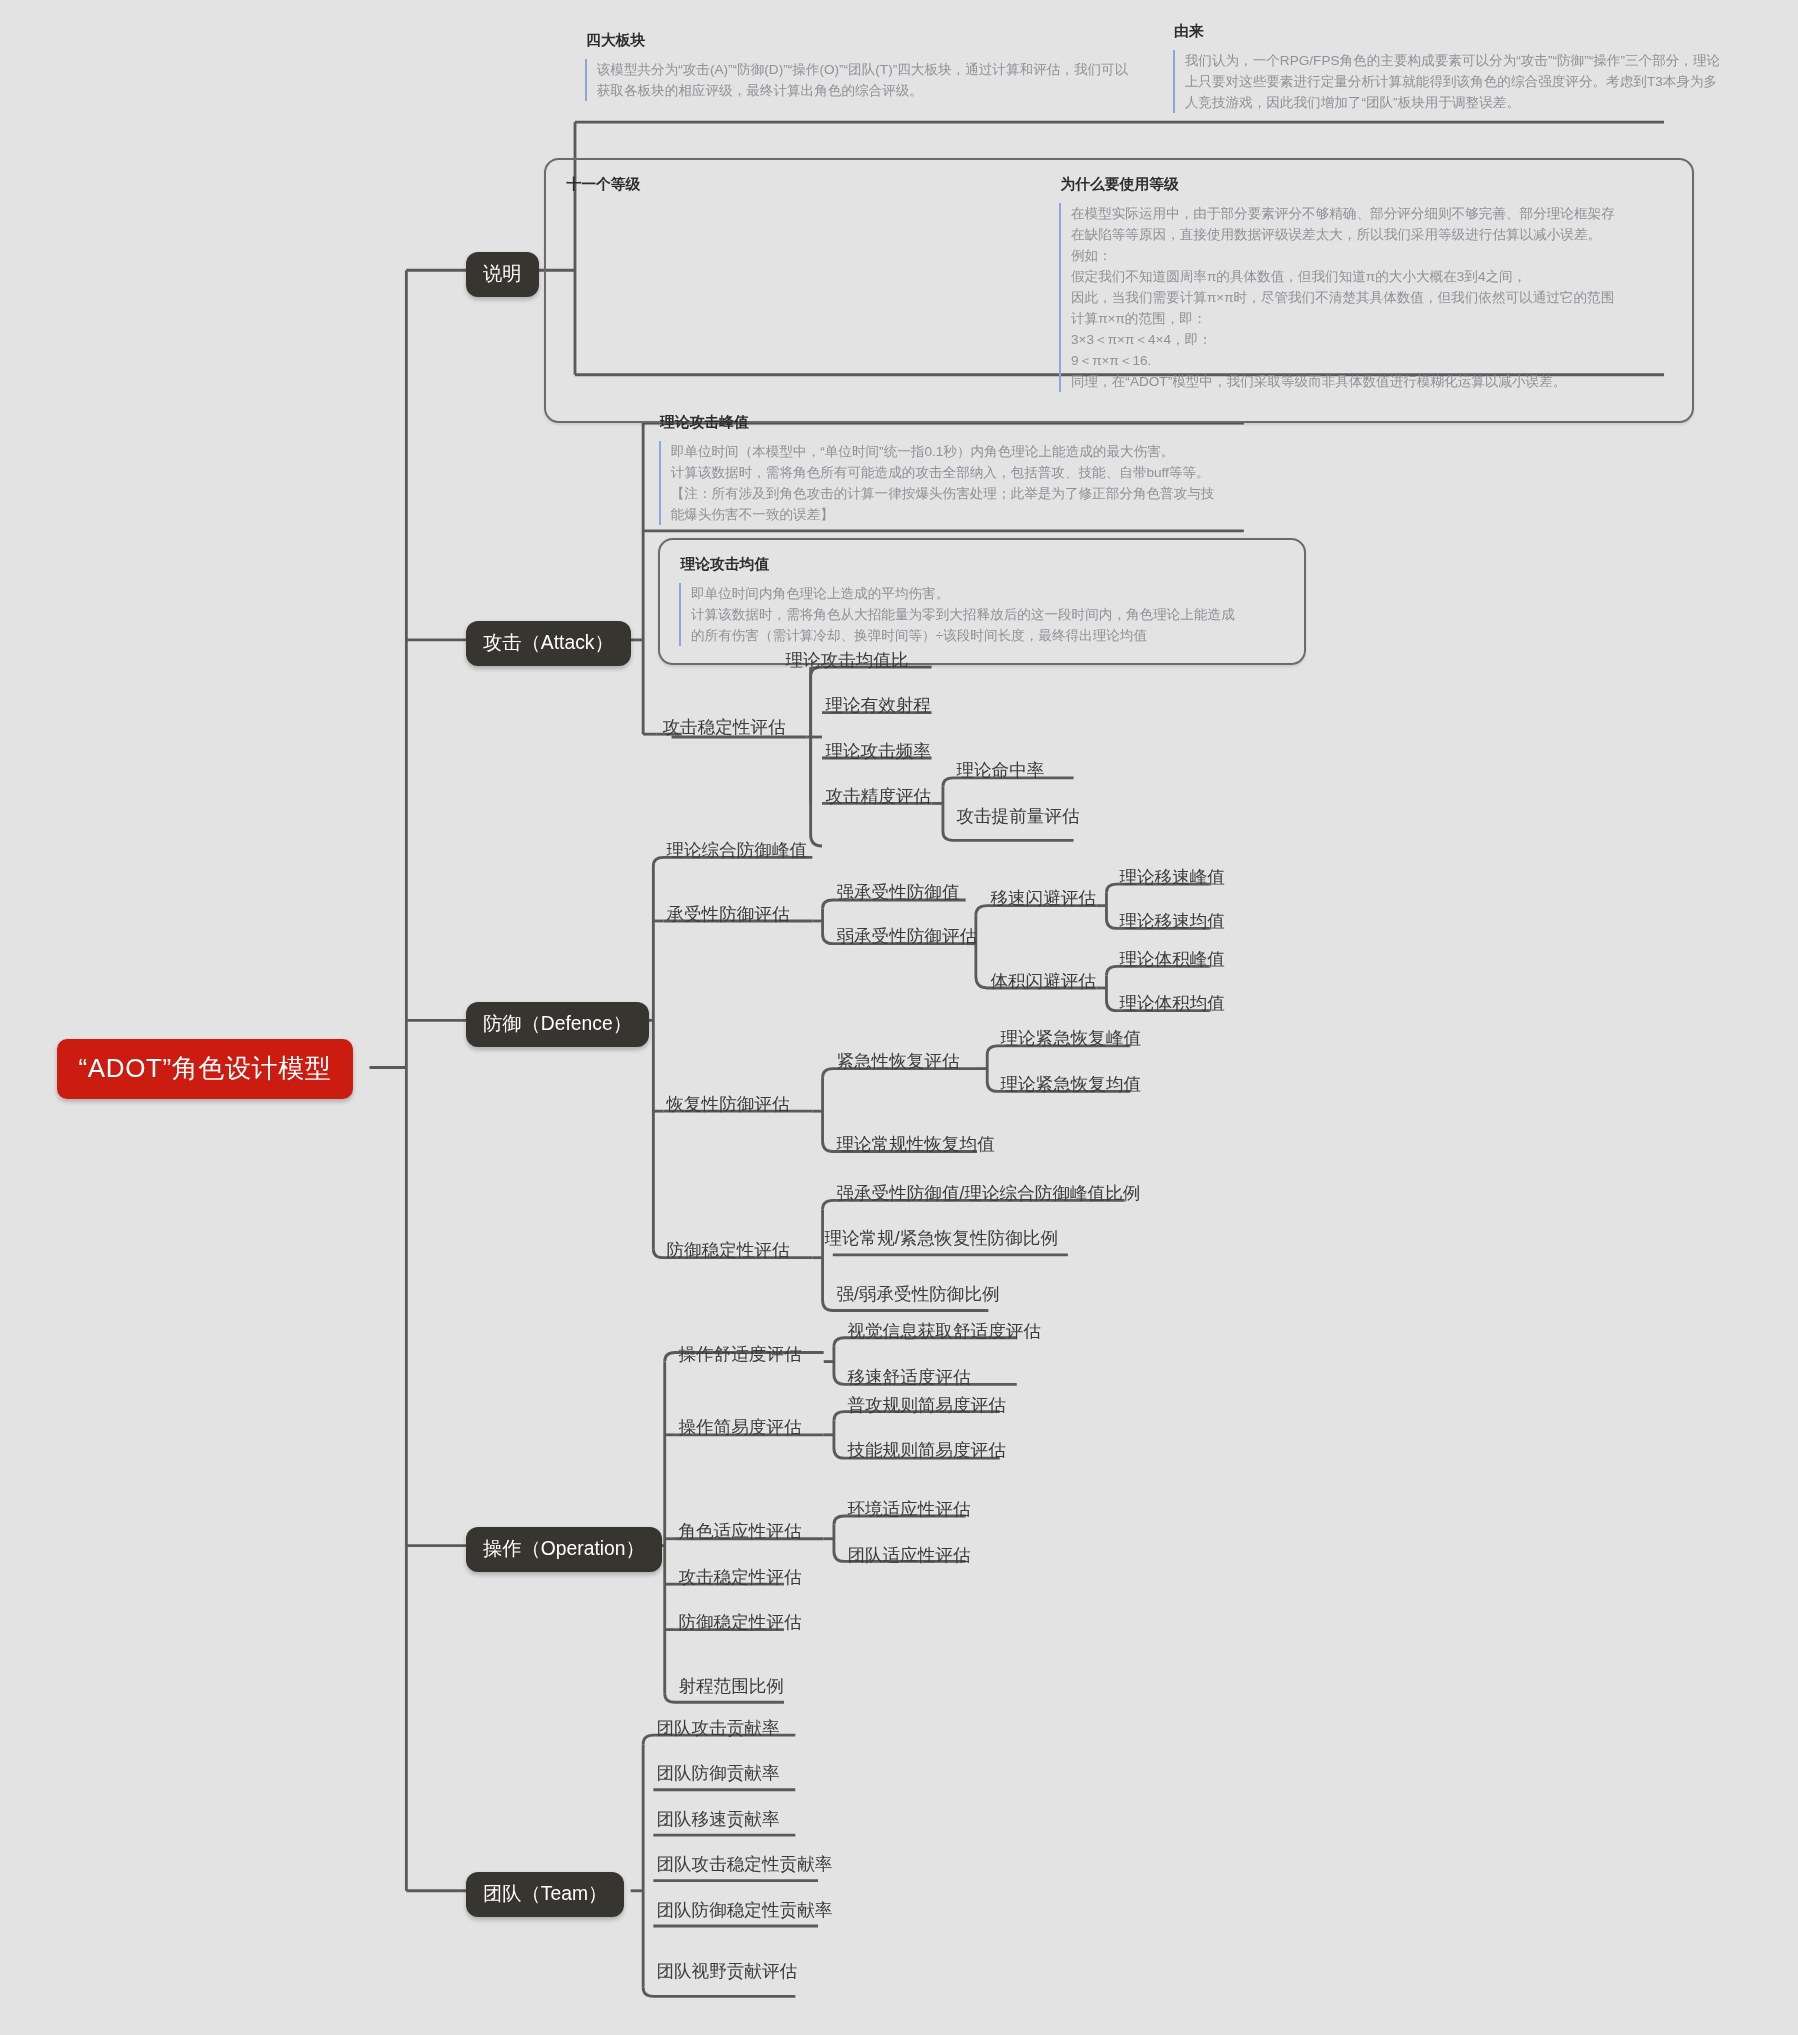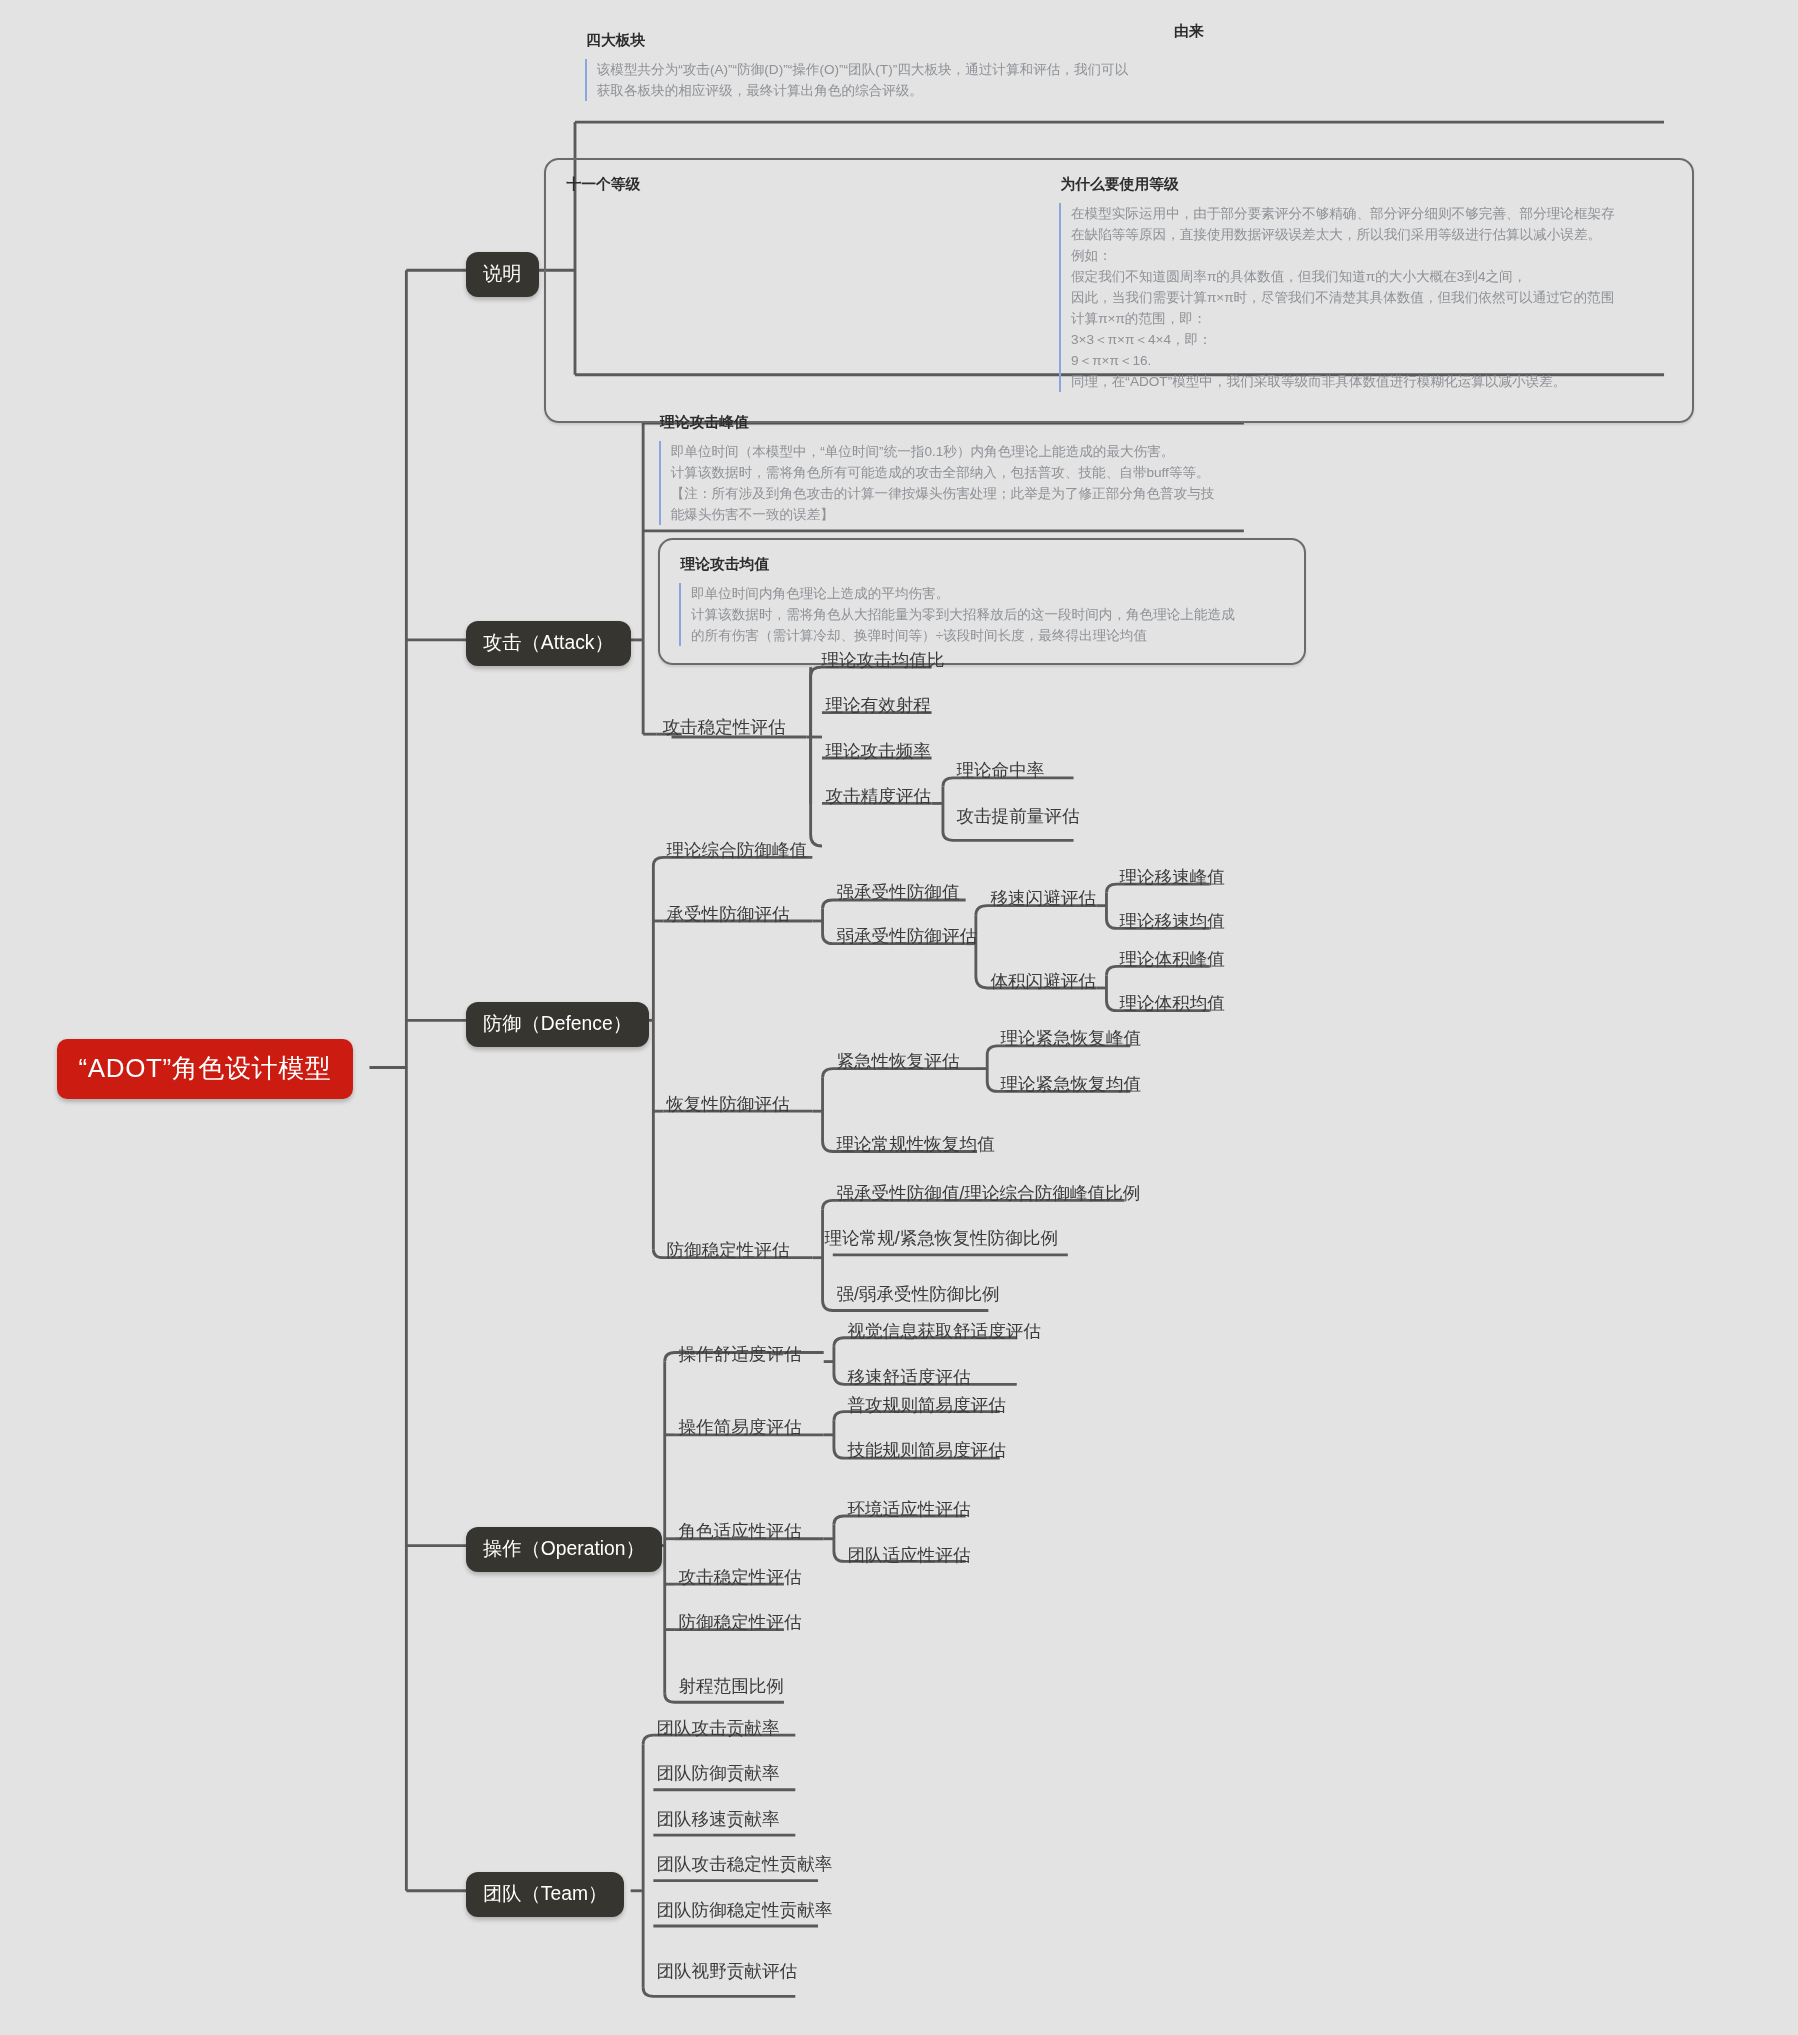--- a/index.html
+++ b/index.html
@@ -190,6 +190,11 @@
 
   <div class="card" style="left:1173px;top:24px;">
     <div class="card-title">由来</div>
+    <div class="card-body">
+      <div>我们认为，一个RPG/FPS角色的主要构成要素可以分为“攻击”“防御”“操作”三个部分，理论</div>
+      <div>上只要对这些要素进行定量分析计算就能得到该角色的综合强度评分。考虑到T3本身为多</div>
+      <div>人竞技游戏，因此我们增加了“团队”板块用于调整误差。</div>
+    </div>
   </div>
 
   <div class="card framed cols" style="left:544px;top:158px;width:1107px;height:227px;">

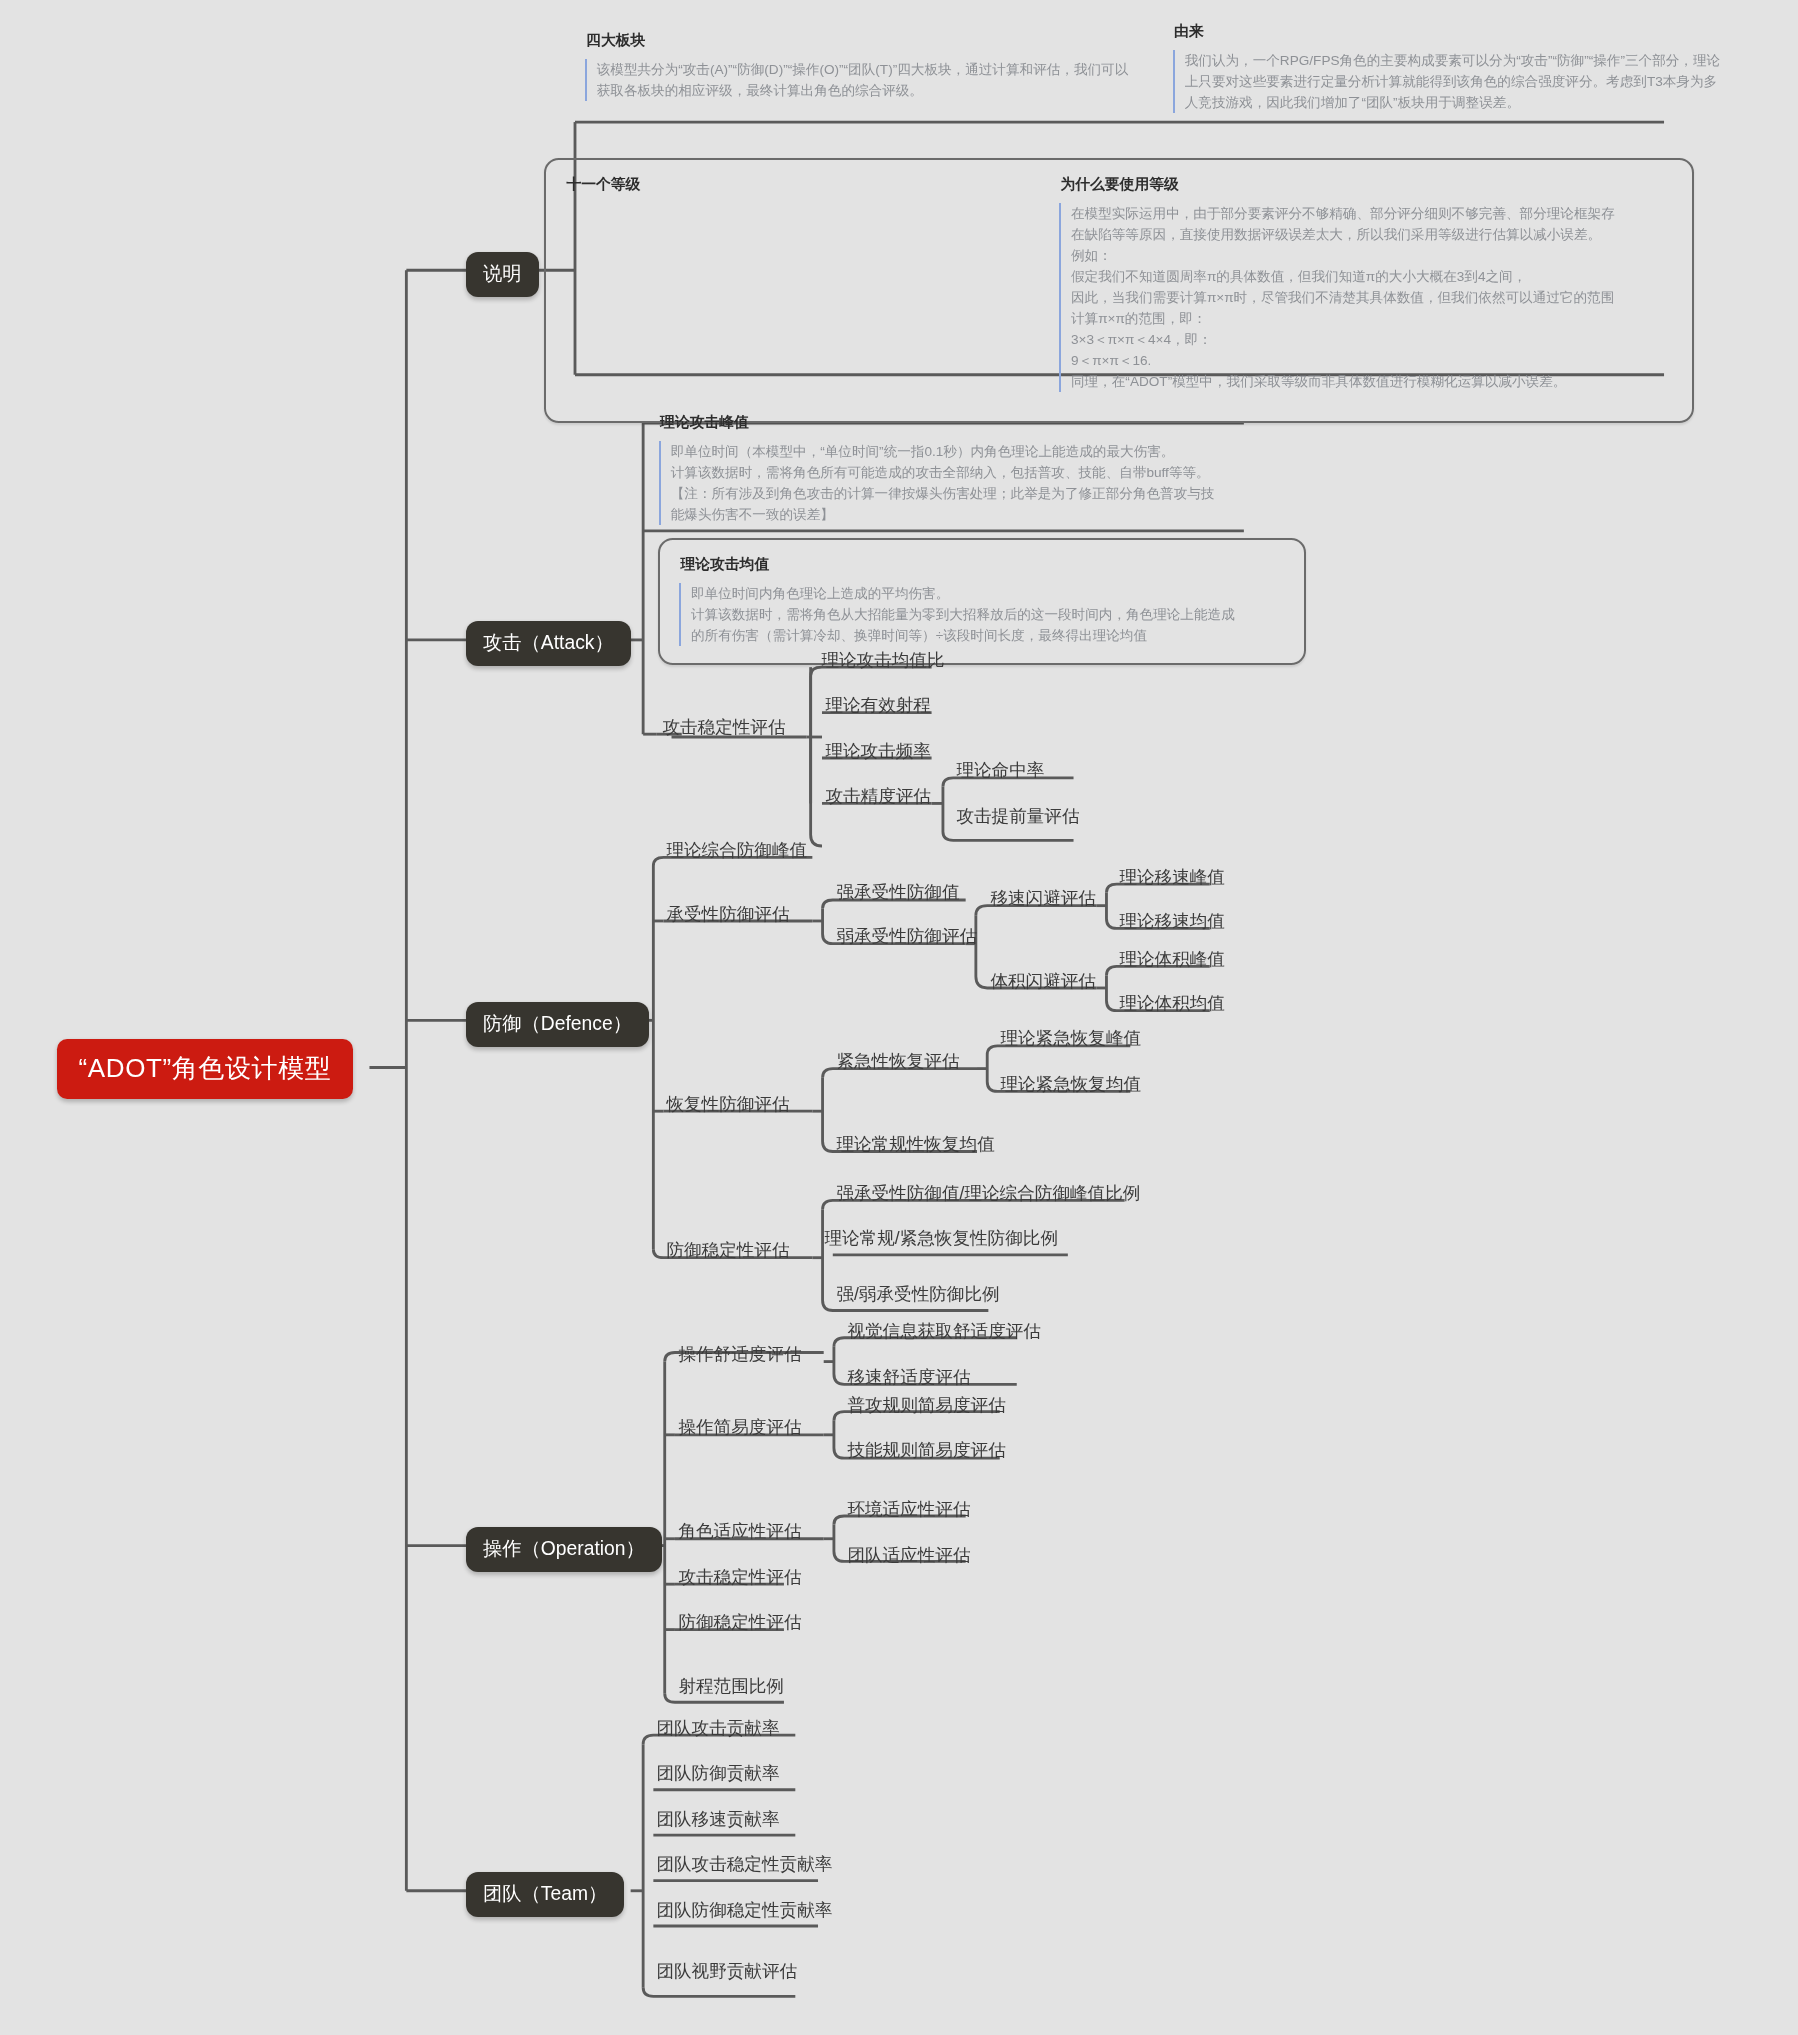--- a/index.html
+++ b/index.html
@@ -245,7 +245,7 @@
   <div class="node branch" style="left:466px;top:1872px;">团队（Team）</div>
 
   <div class="node leaf" style="left:659px;top:717px;">攻击稳定性评估</div>
-  <div class="node leaf" style="left:818px;top:650px;">理论攻击均值比</div>
+  <div class="node leaf" style="left:782px;top:650px;">理论攻击均值比</div>
   <div class="node leaf" style="left:822px;top:695px;">理论有效射程</div>
   <div class="node leaf" style="left:822px;top:741px;">理论攻击频率</div>
   <div class="node leaf" style="left:822px;top:786px;">攻击精度评估</div>

